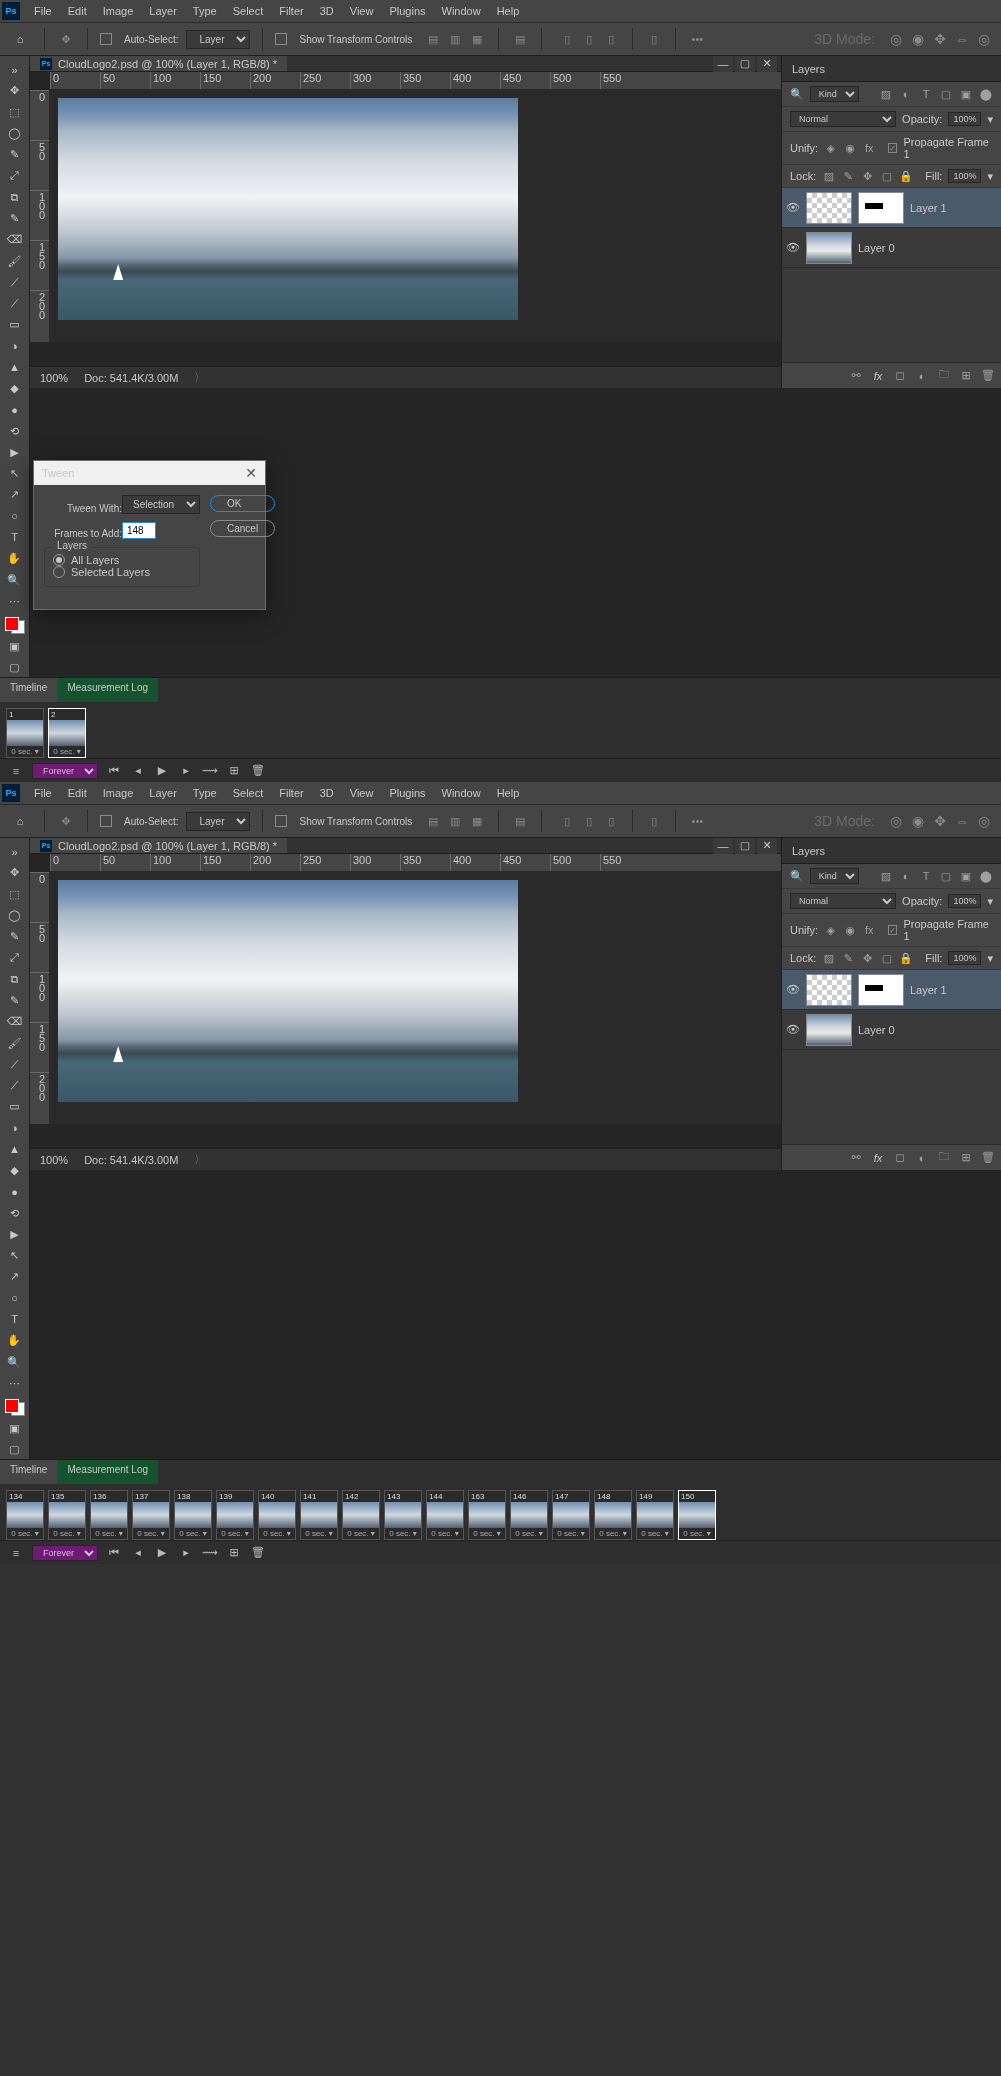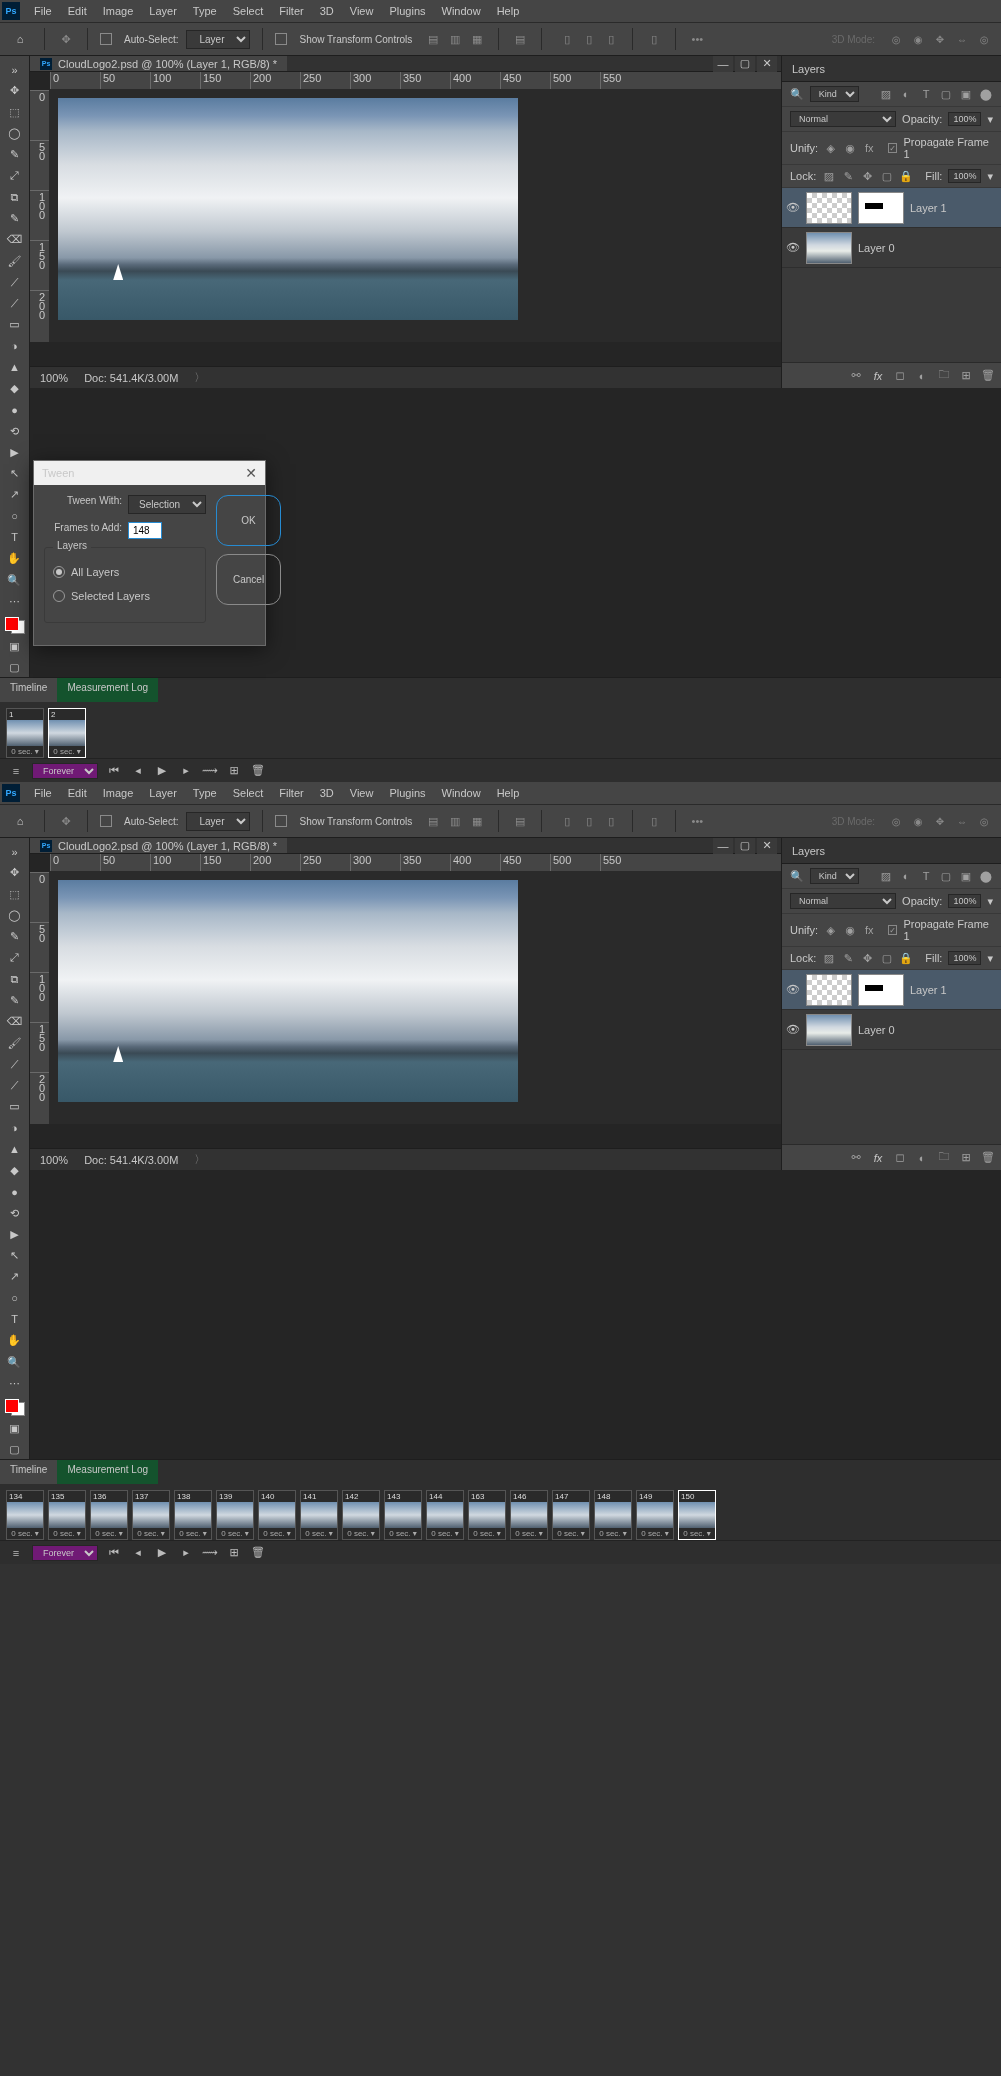--- a/index.html
+++ b/index.html
@@ -86,7 +86,7 @@
 .dialog .dbtns{display:flex;flex-direction:column;gap:8px}
 .dialog .dbtn{border:1px solid #8a8a8a;border-radius:12px;padding:19px 16px;text-align:center;font-size:10px;min-width:48px}
 .dialog .dbtn.primary{border-color:#268bd2}
-.more3d{color:#6a6a6a;font-size:10px}
+.more3d{color:#6a6a6a;font-size:14px}
 .stack{display:flex;flex-direction:column}
 </style>
 </head>

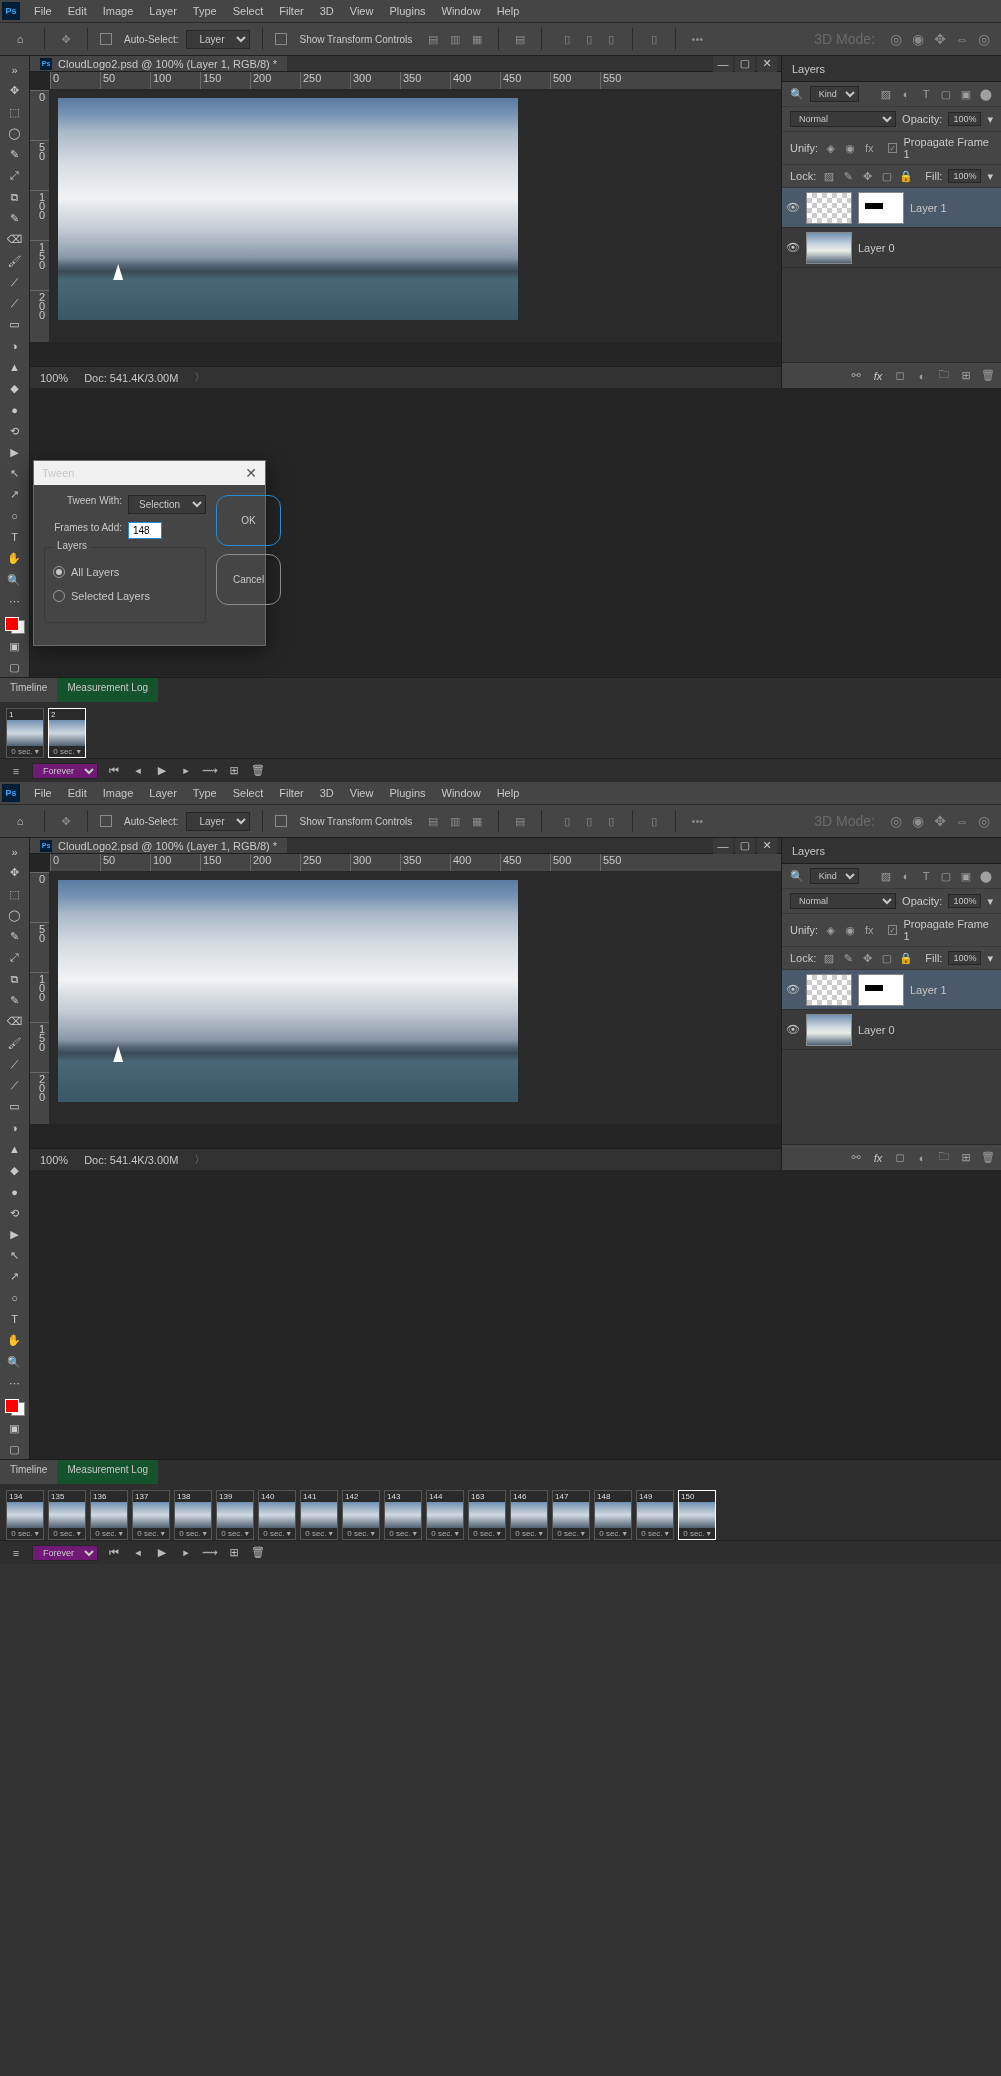--- a/index.html
+++ b/index.html
@@ -72,7 +72,7 @@
 .dialog .dtitle .x{color:#555;cursor:default;font-size:14px}
 .dialog .dbody{padding:10px 10px 14px;display:flex;gap:10px}
 .dialog .dcol{flex:1}
-.dialog .drow{display:flex;align-items:flex-start;margin-bottom:8px;gap:6px}
+.dialog .drow{display:flex;align-items:flex-end;margin-bottom:8px;}
 .dialog .drow .dlbl{width:78px;text-align:right;font-size:10px}
 .dialog select{background:#3a3a3a;border:1px solid #262626;color:#c8c8c8;padding:2px 6px;font-size:10px;width:78px}
 .dialog input[type=text]{background:#fff;color:#000;border:1px solid #268bd2;padding:2px 4px;width:34px;font-size:10px}

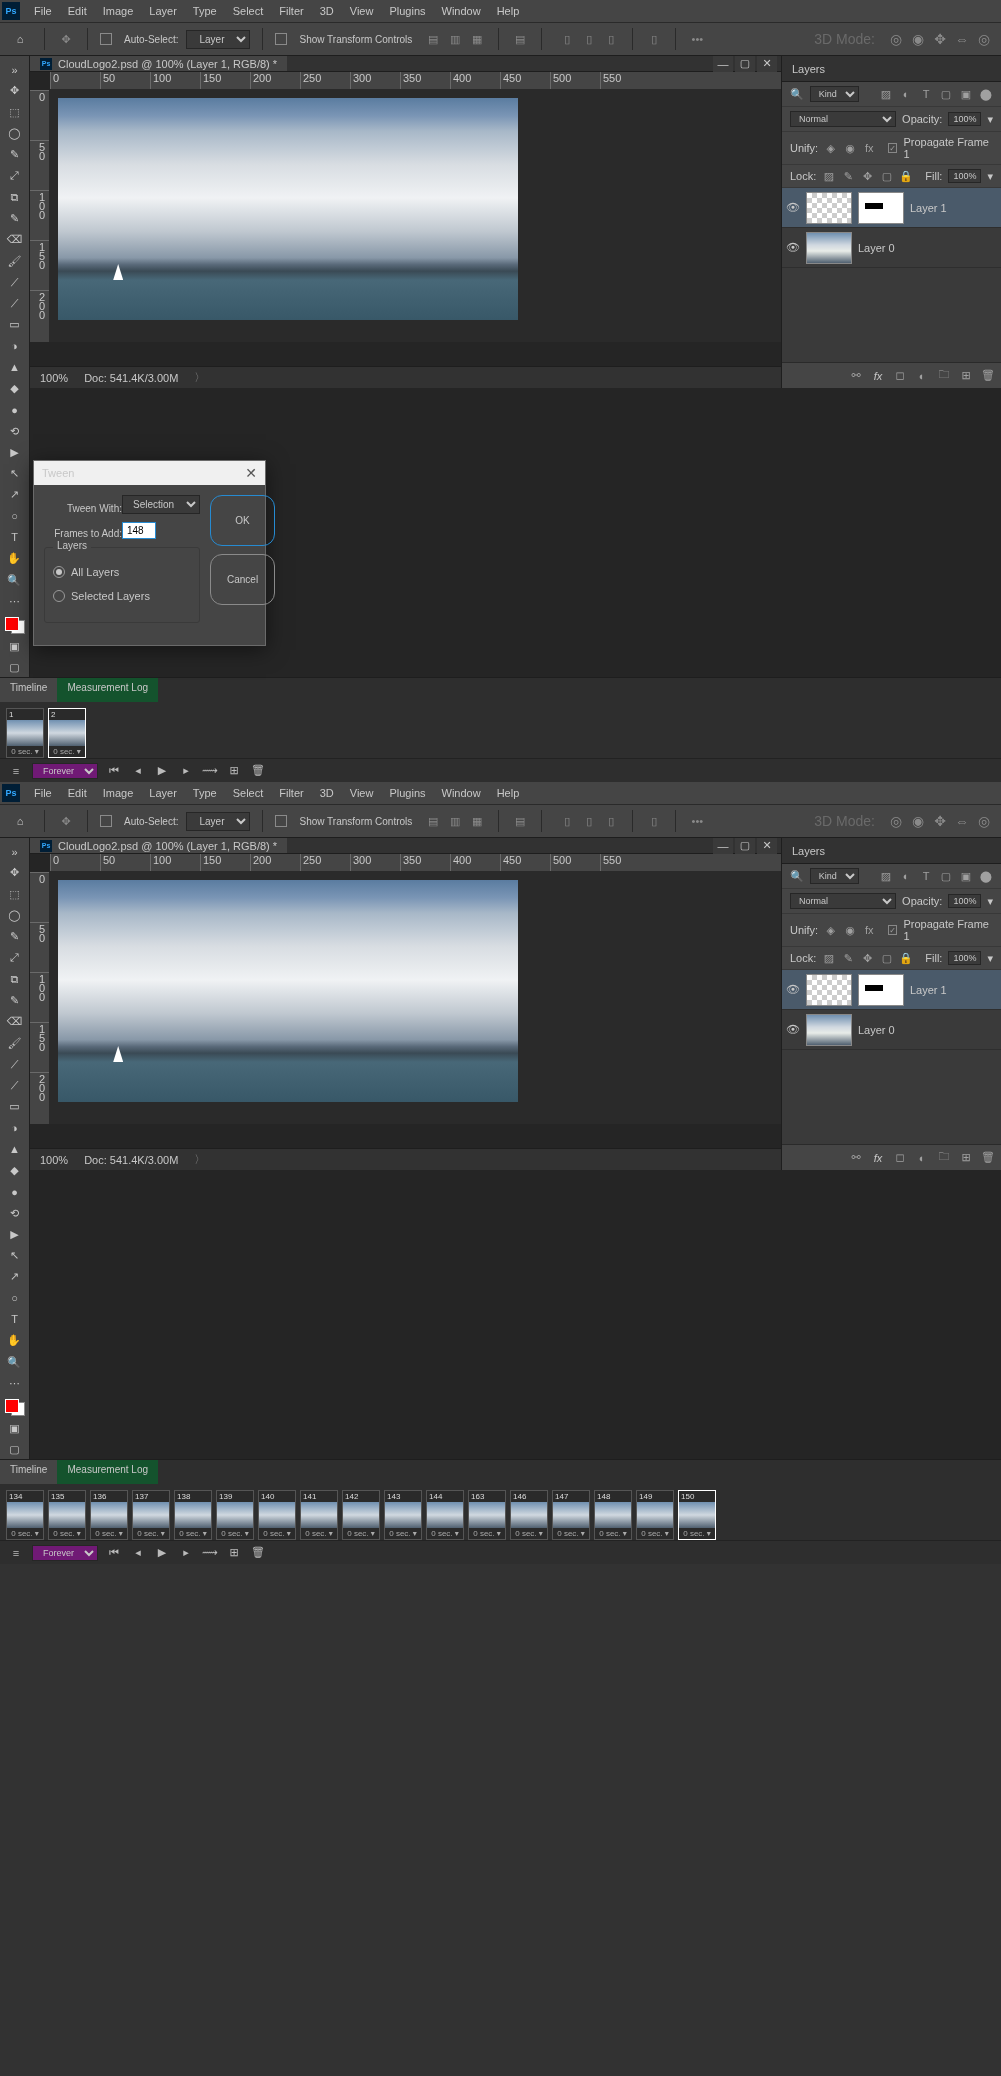--- a/index.html
+++ b/index.html
@@ -84,7 +84,7 @@
 .dialog .cbox .c{width:12px;height:12px;border:1px solid #999;display:flex;align-items:center;justify-content:center;font-size:9px}
 .dialog .cbox .c.on::after{content:"✓";color:#c8c8c8}
 .dialog .dbtns{display:flex;flex-direction:column;gap:8px}
-.dialog .dbtn{border:1px solid #8a8a8a;border-radius:12px;padding:19px 16px;text-align:center;font-size:10px;min-width:48px}
+.dialog .dbtn{border:1px solid #8a8a8a;border-radius:12px;padding:2px 16px;text-align:left;font-size:10px;min-width:48px}
 .dialog .dbtn.primary{border-color:#268bd2}
 .more3d{color:#6a6a6a;font-size:14px}
 .stack{display:flex;flex-direction:column}

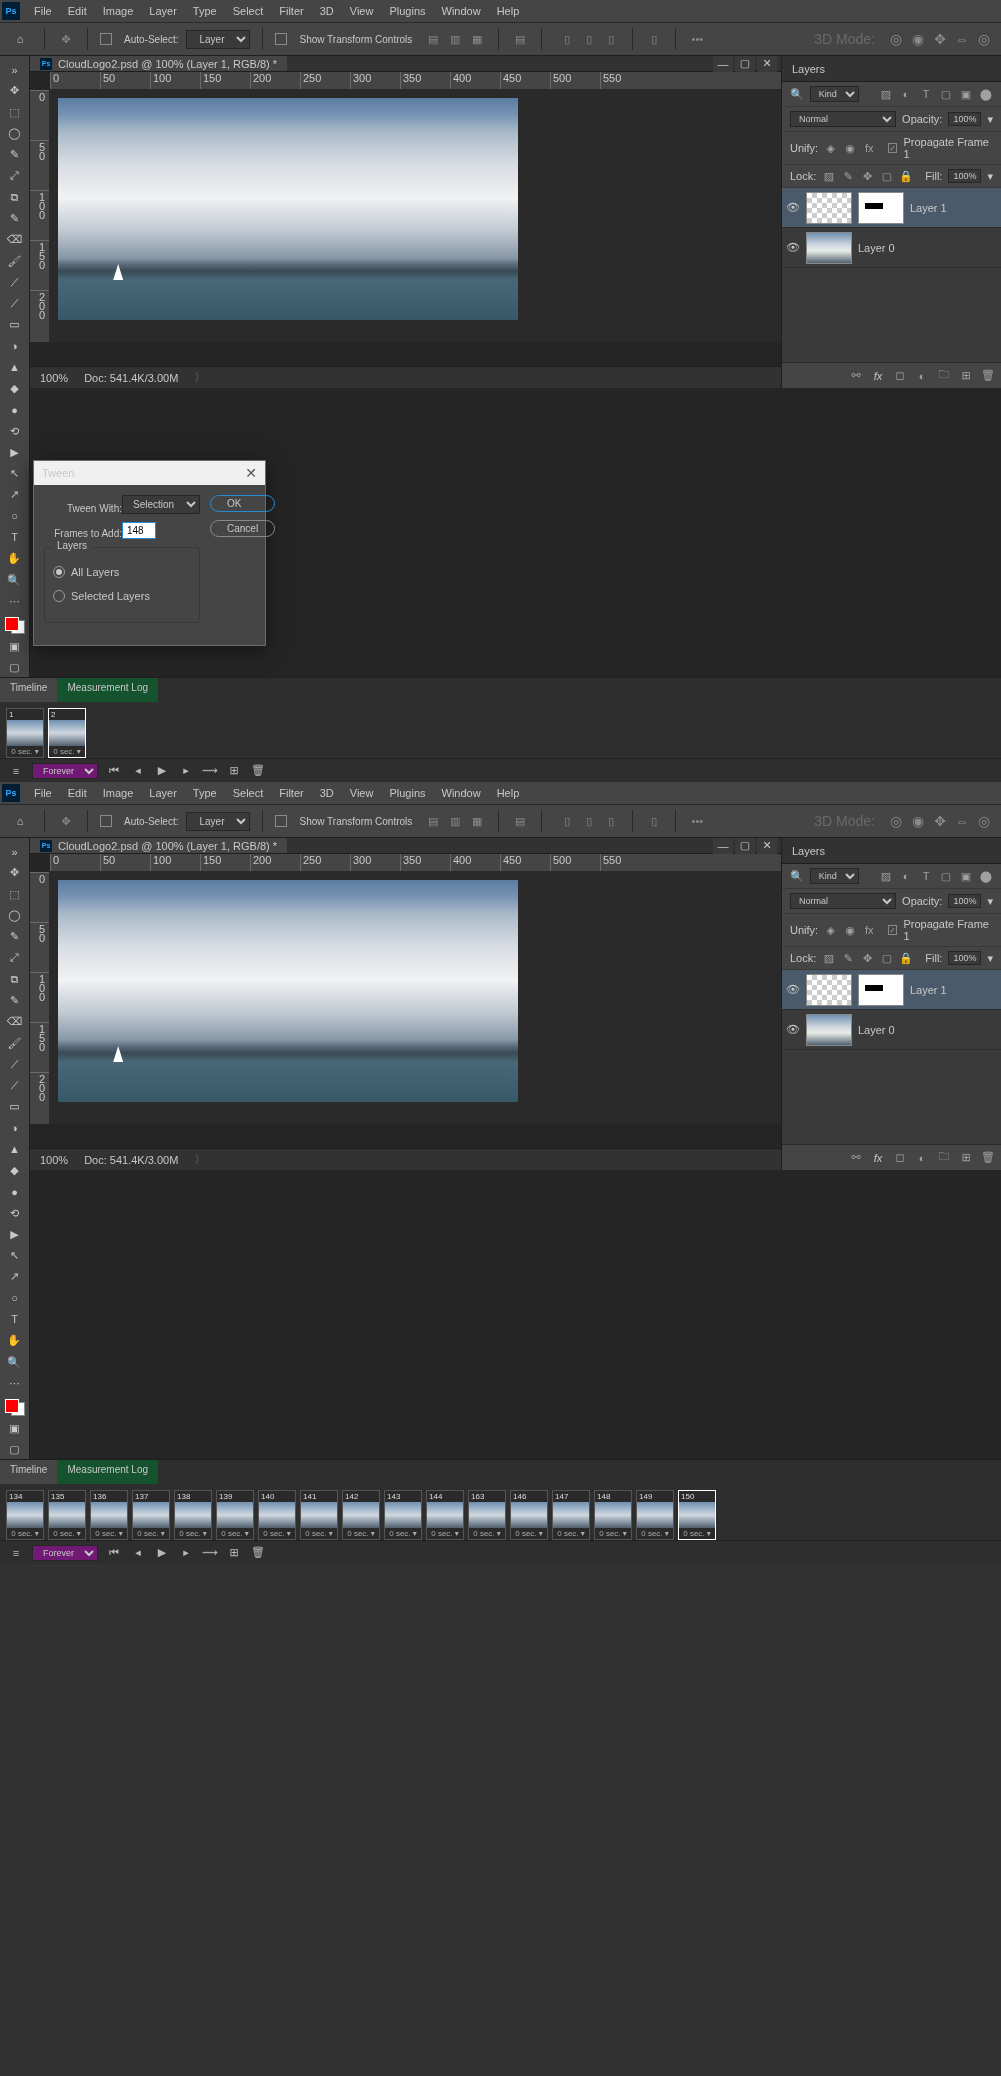--- a/index.html
+++ b/index.html
@@ -78,7 +78,7 @@
 .dialog input[type=text]{background:#fff;color:#000;border:1px solid #268bd2;padding:2px 4px;width:34px;font-size:10px}
 .dialog .grp{border:1px solid #3a3a3a;border-radius:3px;padding:6px 8px 8px;margin-bottom:8px;position:relative}
 .dialog .grp .glbl{position:absolute;top:-8px;left:8px;background:#454545;padding:0 4px;font-size:10px}
-.dialog .radio,.dialog .cbox{display:flex;align-items:center;gap:6px;margin:12px 0;font-size:10px}
+.dialog .radio,.dialog .cbox{display:flex;align-items:center;gap:6px;margin:0 0;font-size:10px}
 .dialog .radio .r{width:12px;height:12px;border:1px solid #999;border-radius:50%;display:flex;align-items:center;justify-content:center}
 .dialog .radio .r.on::after{content:"";width:6px;height:6px;background:#c8c8c8;border-radius:50%}
 .dialog .cbox .c{width:12px;height:12px;border:1px solid #999;display:flex;align-items:center;justify-content:center;font-size:9px}

